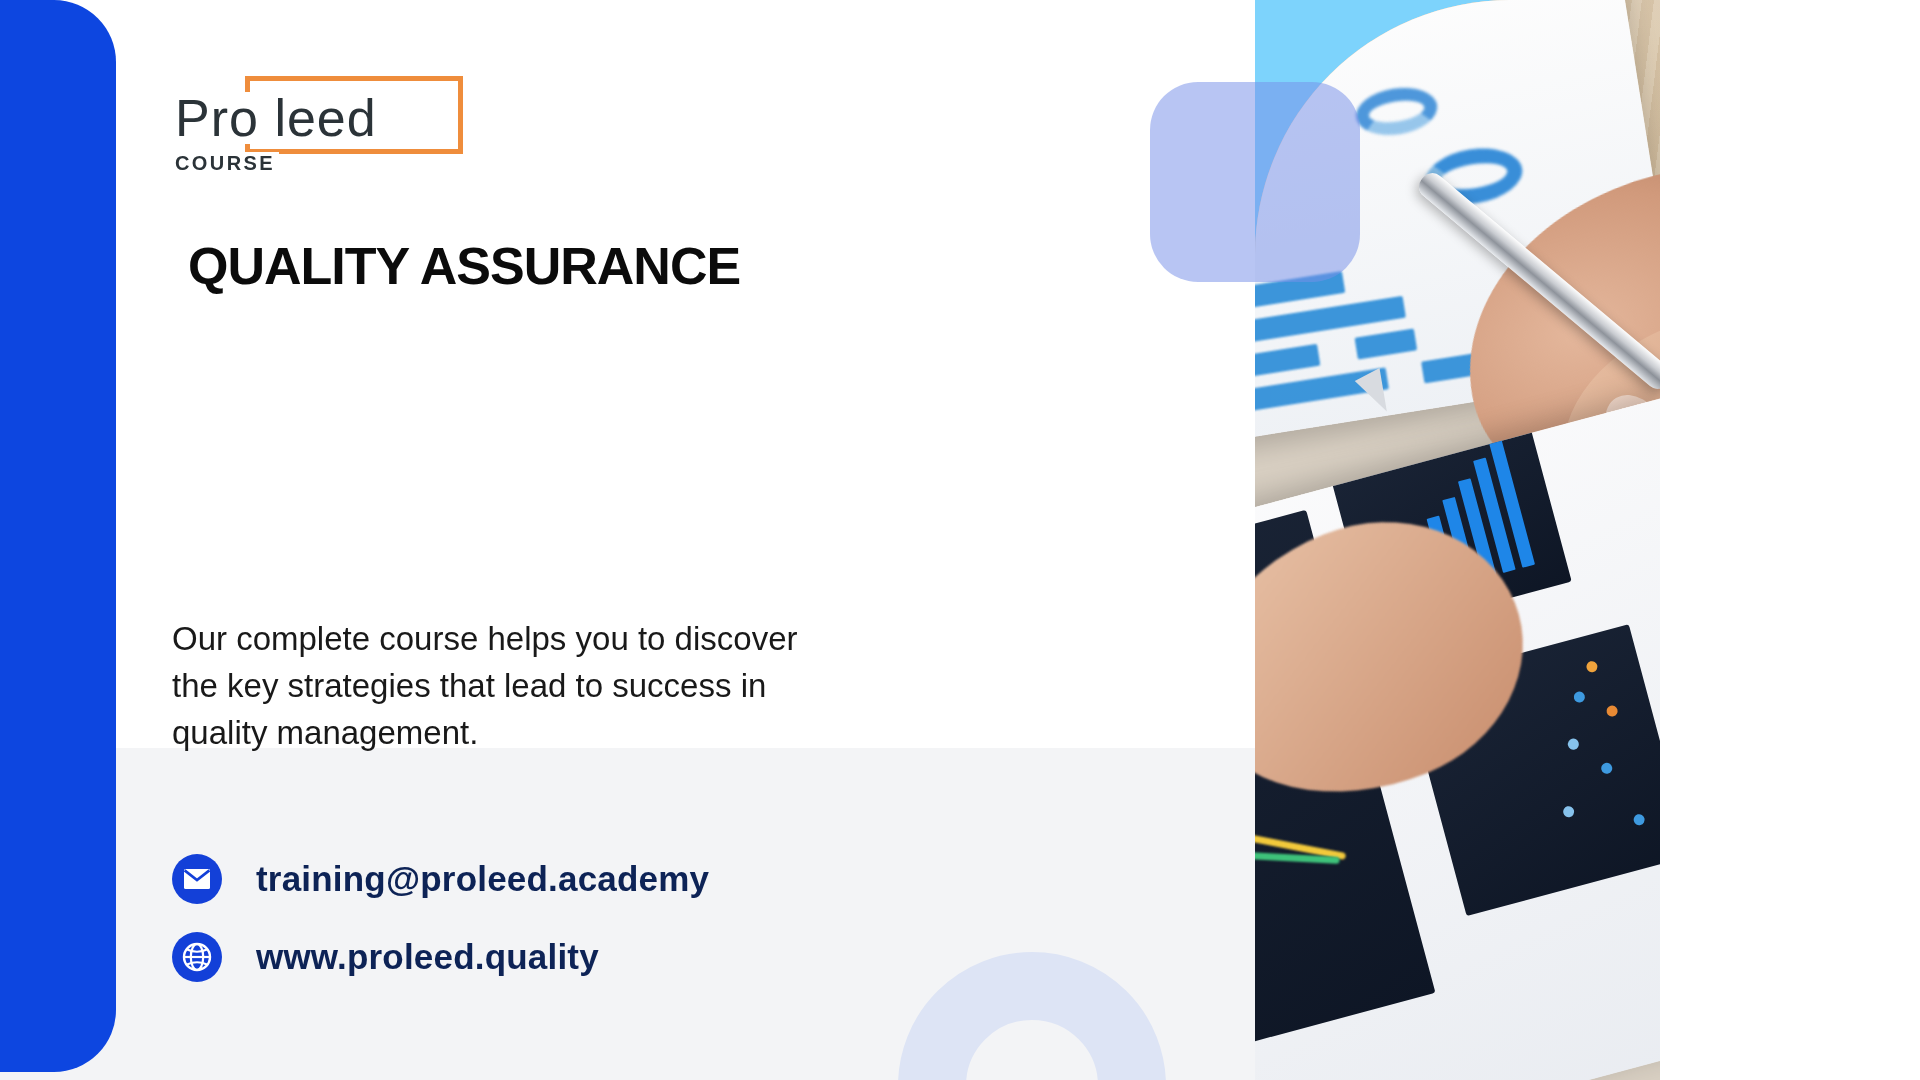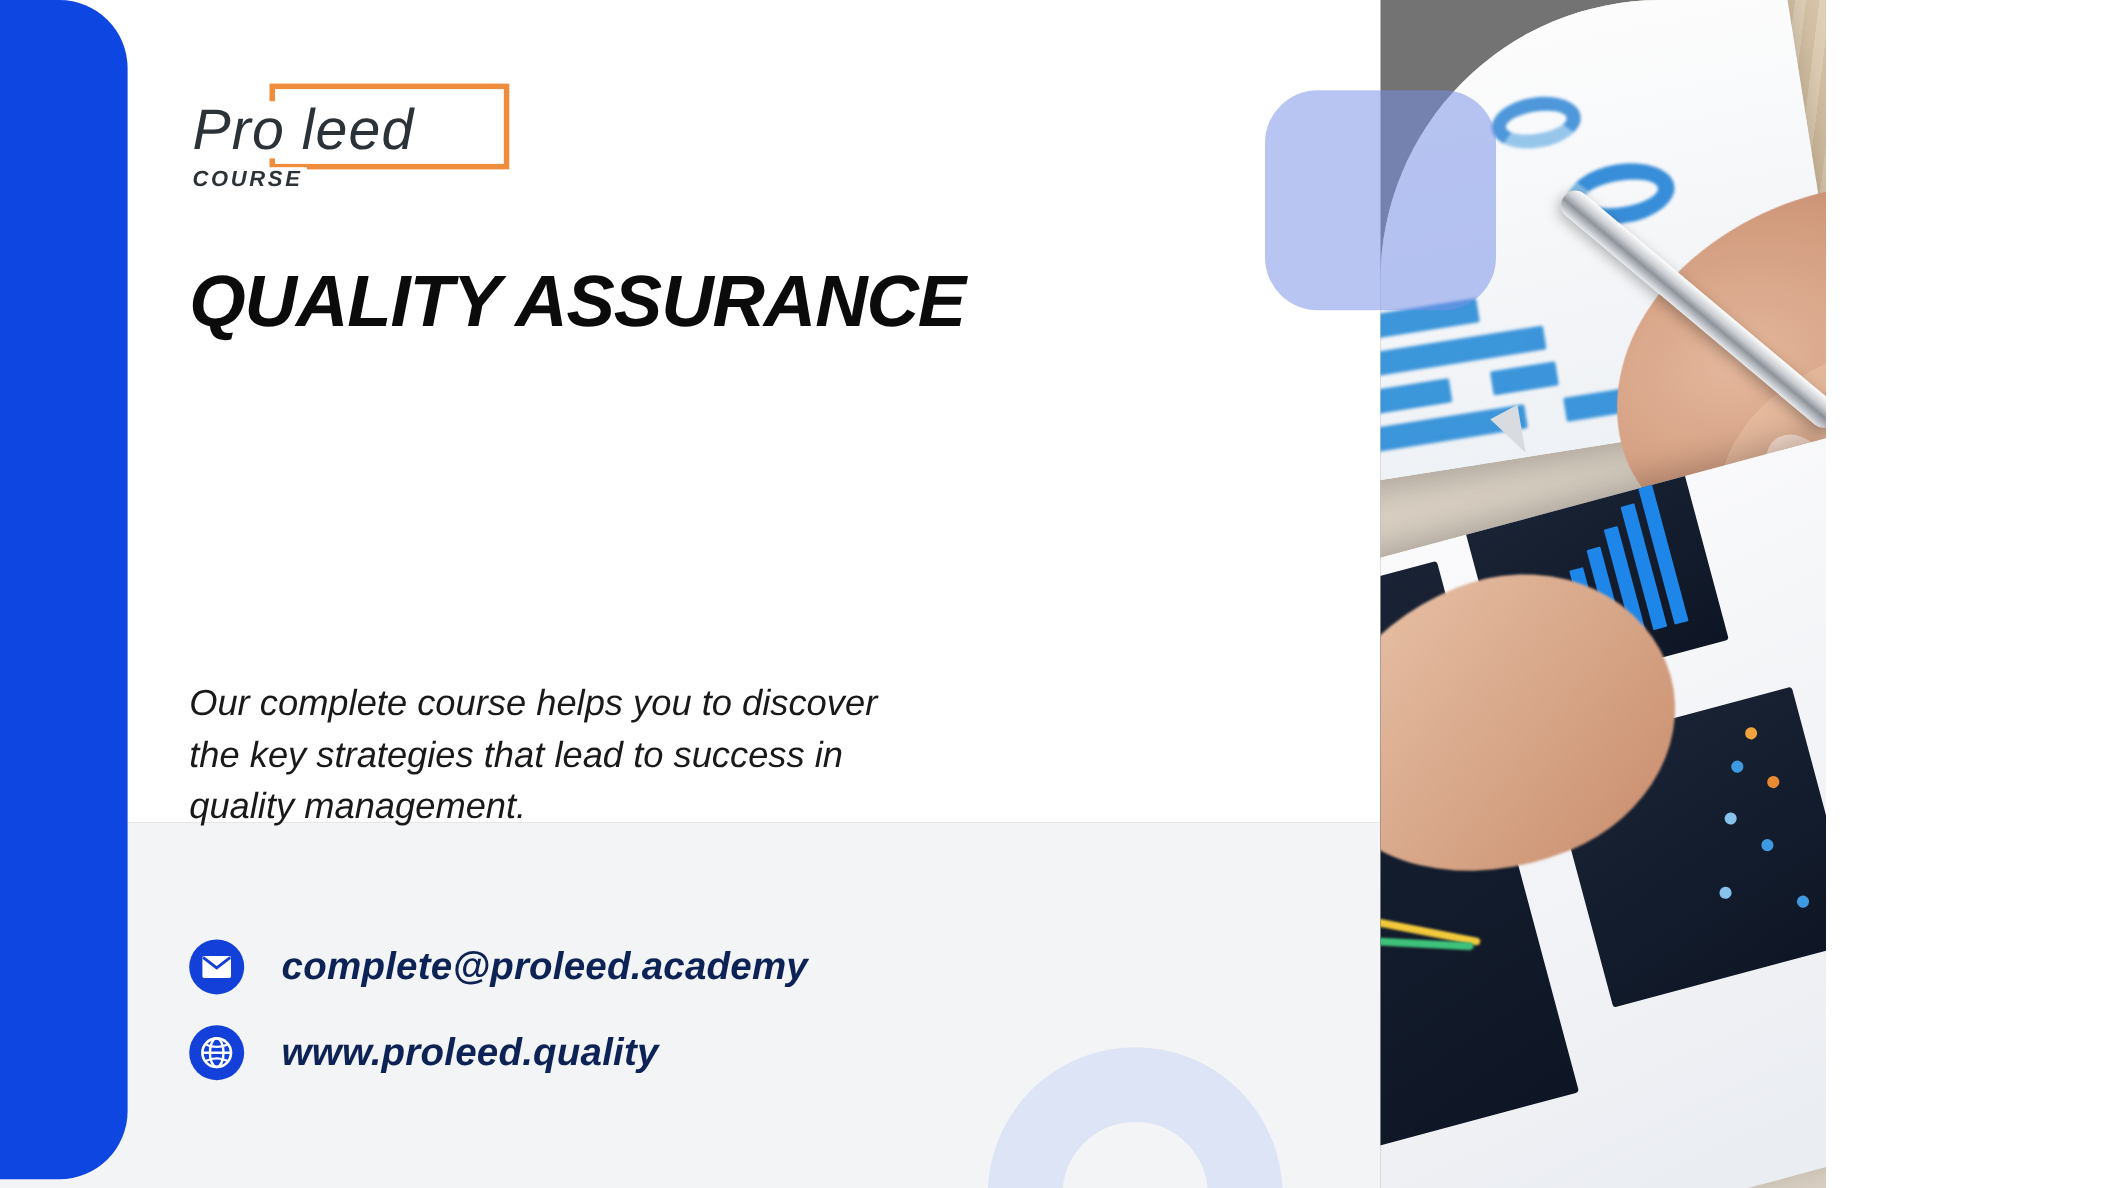--- a/index.html
+++ b/index.html
@@ -13,9 +13,8 @@
   #poster {
     position:relative;
     width:1660px; height:1080px;
-    background:#737373;
-    overflow:hidden;
-    font-style:italic;
+    background:#7dd3fc;
+    overflow:hidden;
   }
 
   

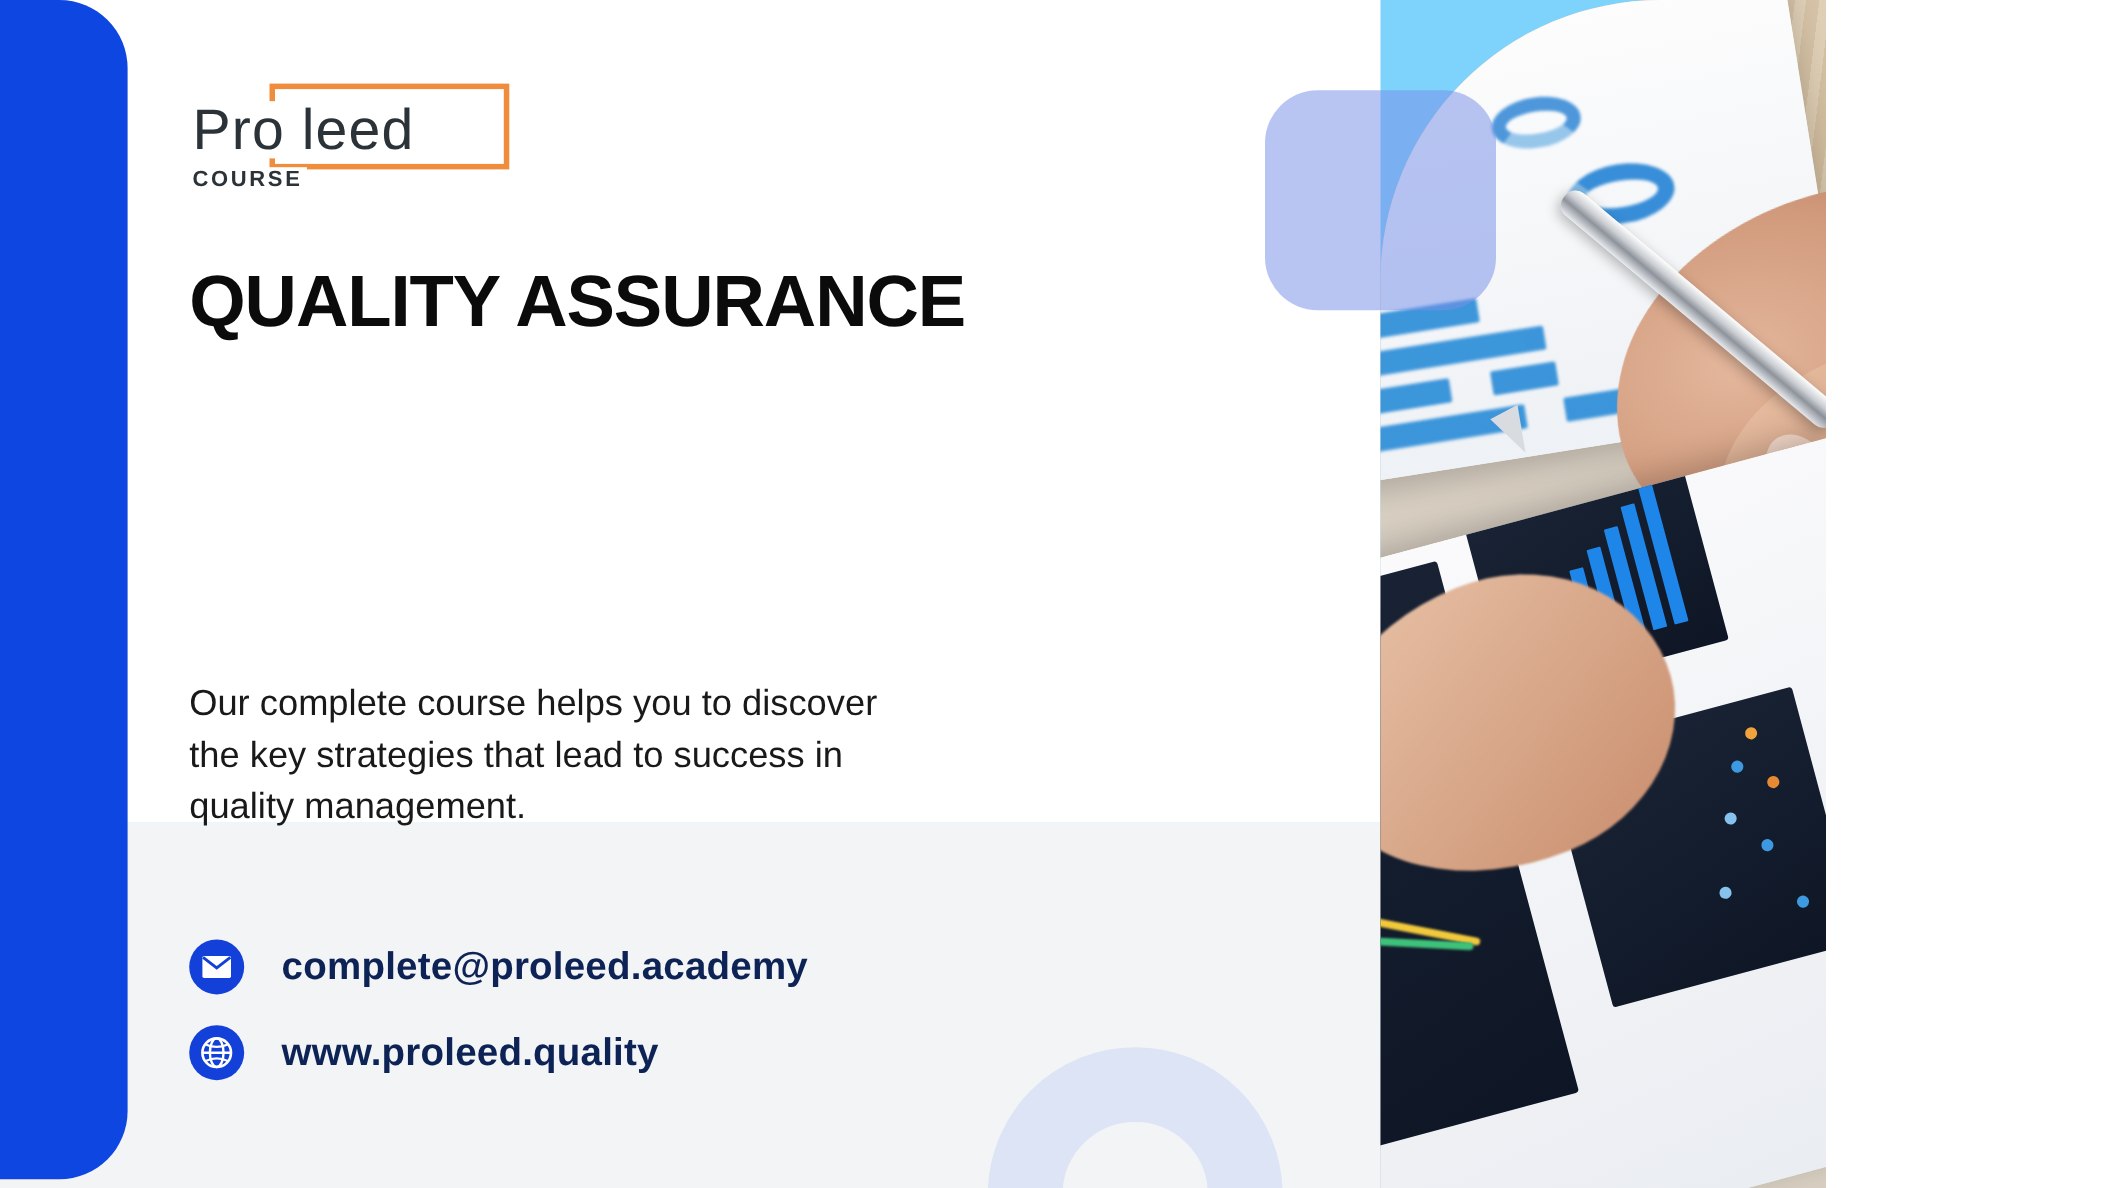--- a/index.html
+++ b/index.html
@@ -211,9 +211,9 @@
 
   
   .headline {
-    position:absolute; left:172px; top:240px;
+    position:absolute; left:188px; top:240px;
     width:1010px;
-    font-size:66px;
+    font-size:52px;
     font-weight:700;
     line-height:1.02;
     letter-spacing:-1px;

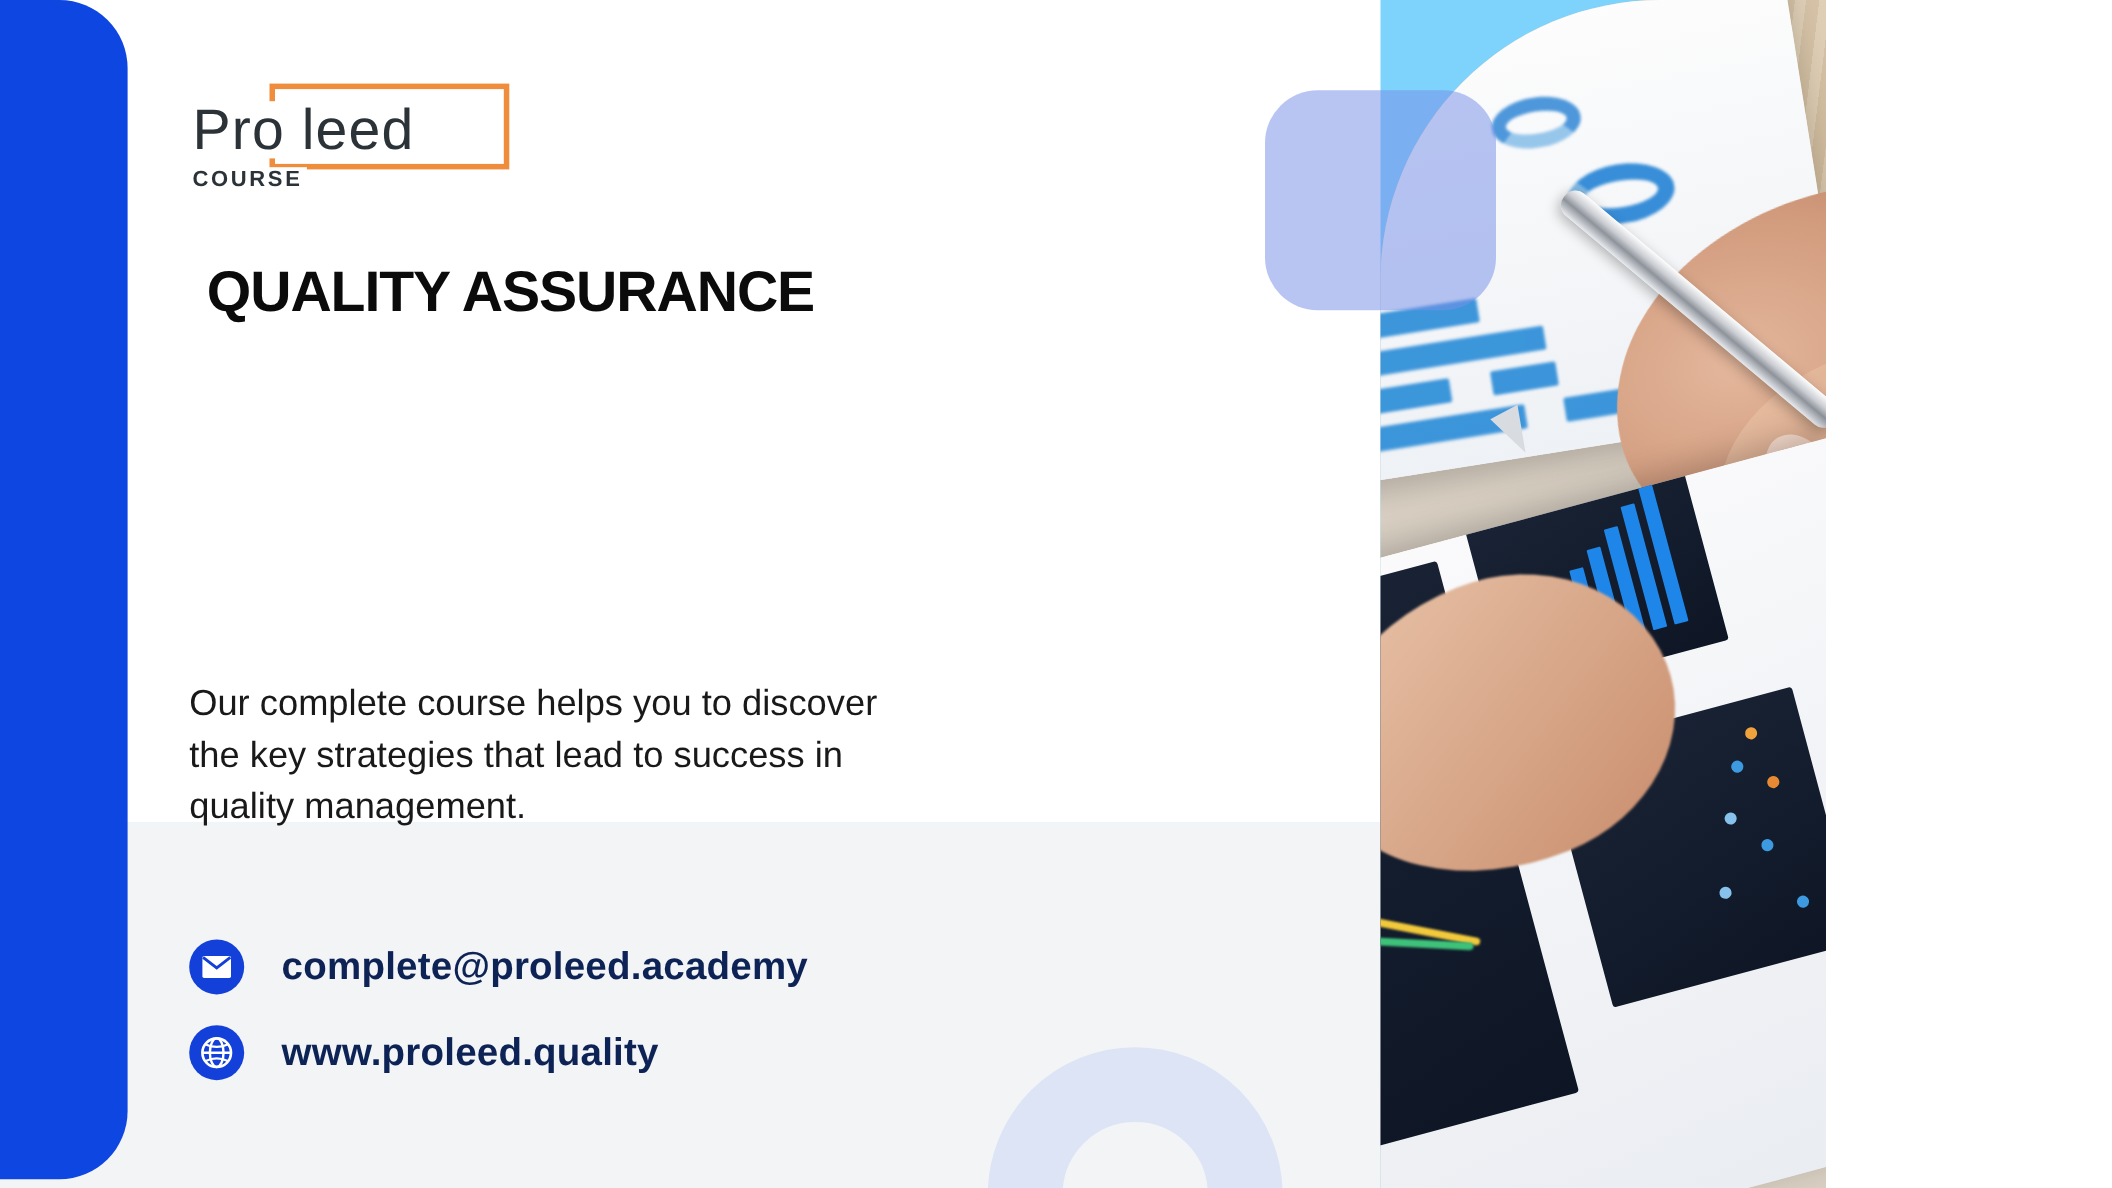--- a/index.html
+++ b/index.html
@@ -345,7 +345,7 @@
           <path d="M1.6 2.4 L14 12 L26.4 2.4" fill="none" stroke="#1340d8" stroke-width="2.6"></path>
         </svg>
       </span>
-      <span class="c-text">complete@proleed.academy</span>
+      <span class="c-text">training@proleed.academy</span>
     </div>
 
     <div class="contact-row">

